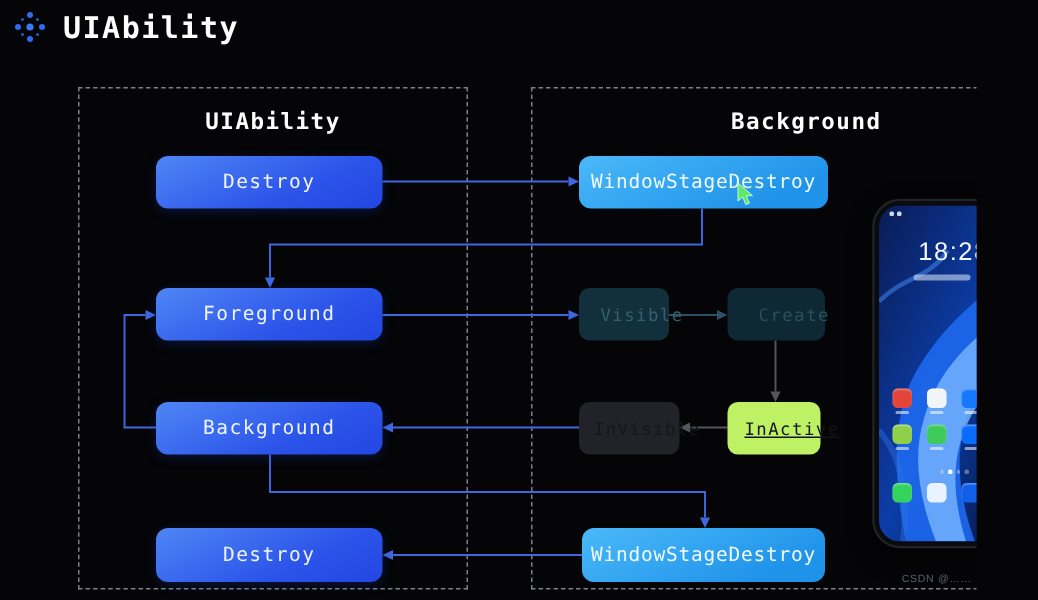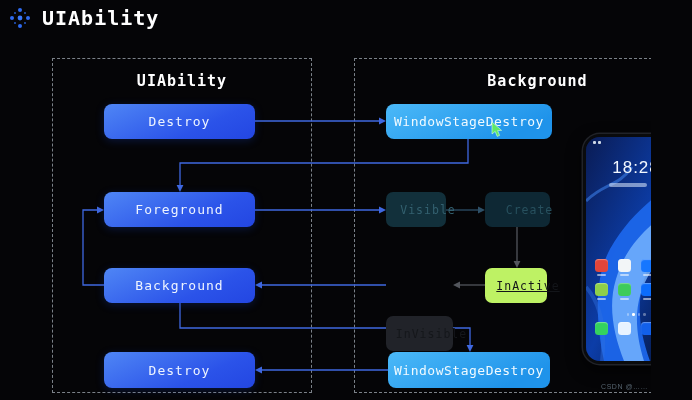--- a/index.html
+++ b/index.html
@@ -38,7 +38,7 @@
   .n-wsc{left:386px;top:104px;width:166px;height:35px;letter-spacing:.5px;}
   .n-visible{left:386px;top:192px;width:60px;height:35px;}
   .n-active{left:485px;top:192px;width:65px;height:35px;}
-  .n-invisible{left:386px;top:268px;width:67px;height:35px;margin-top:48px;}
+  .n-invisible{left:386px;top:268px;width:67px;height:35px;}
   .n-inactive{left:485px;top:268px;width:62px;height:35px;}
   .n-wsd{left:388px;top:352px;width:162px;height:36px;letter-spacing:.5px;}
 

